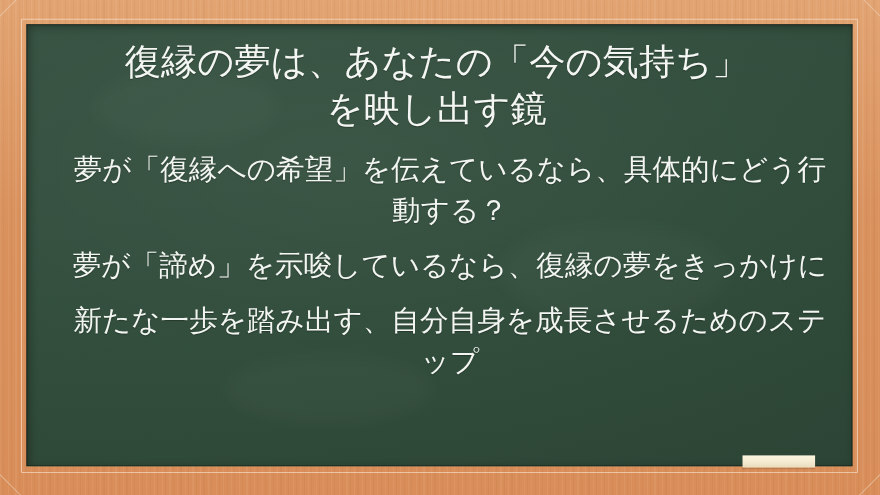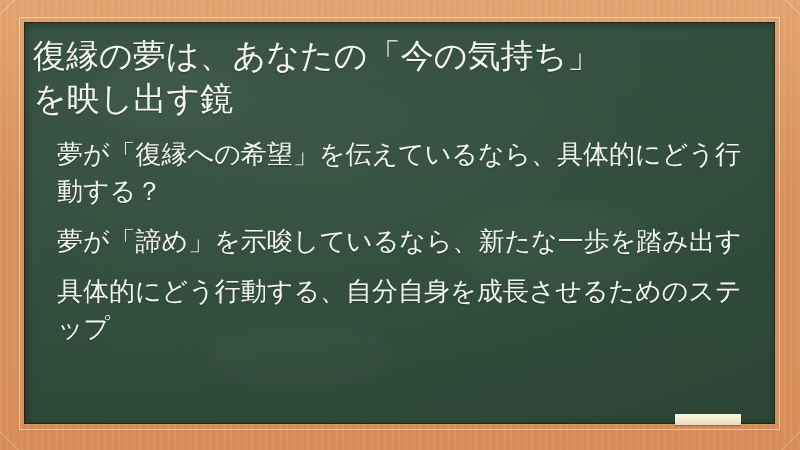--- a/index.html
+++ b/index.html
@@ -95,6 +95,7 @@
     left: 0; top: 0; right: 0; bottom: 0;
     padding: 12px 14px 0 9px;
     box-sizing: border-box;
+    text-align: center;
   }
 
   #title {

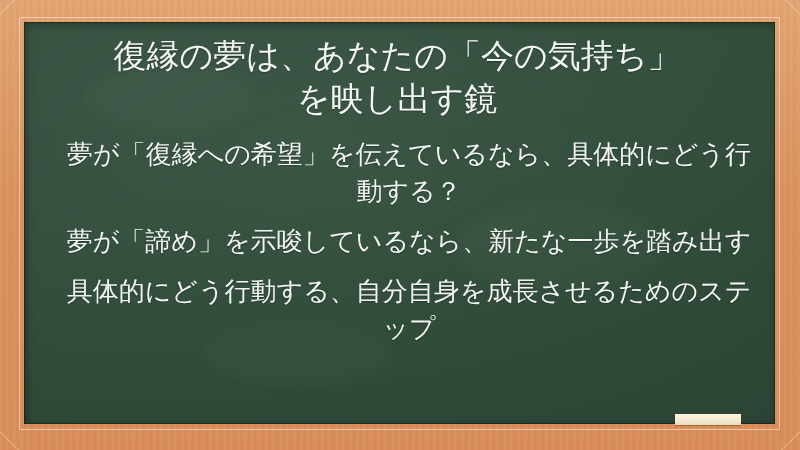--- a/index.html
+++ b/index.html
@@ -159,7 +159,7 @@
 
       <ul id="bullets">
         <li>夢が「復縁への希望」を伝えているなら、具体的にどう行動する？</li>
-        <li>夢が「諦め」を示唆しているなら、新たな一歩を踏み出す</li>
+        <li>夢が「諦め」を示唆しているなら、復縁の夢をきっかけに</li>
         <li>具体的にどう行動する、自分自身を成長させるためのステップ</li>
       </ul>
 

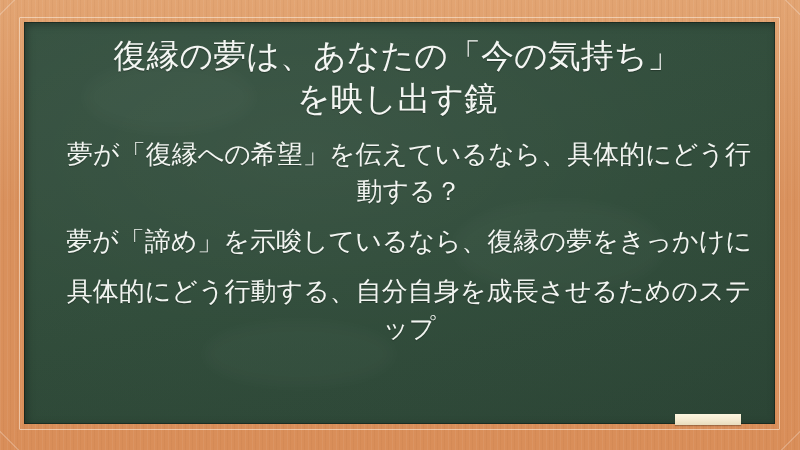--- a/index.html
+++ b/index.html
@@ -160,7 +160,7 @@
       <ul id="bullets">
         <li>夢が「復縁への希望」を伝えているなら、具体的にどう行動する？</li>
         <li>夢が「諦め」を示唆しているなら、復縁の夢をきっかけに</li>
-        <li>具体的にどう行動する、自分自身を成長させるためのステップ</li>
+        <li>新たな一歩を踏み出す、自分自身を成長させるためのステップ</li>
       </ul>
 
     </div>

